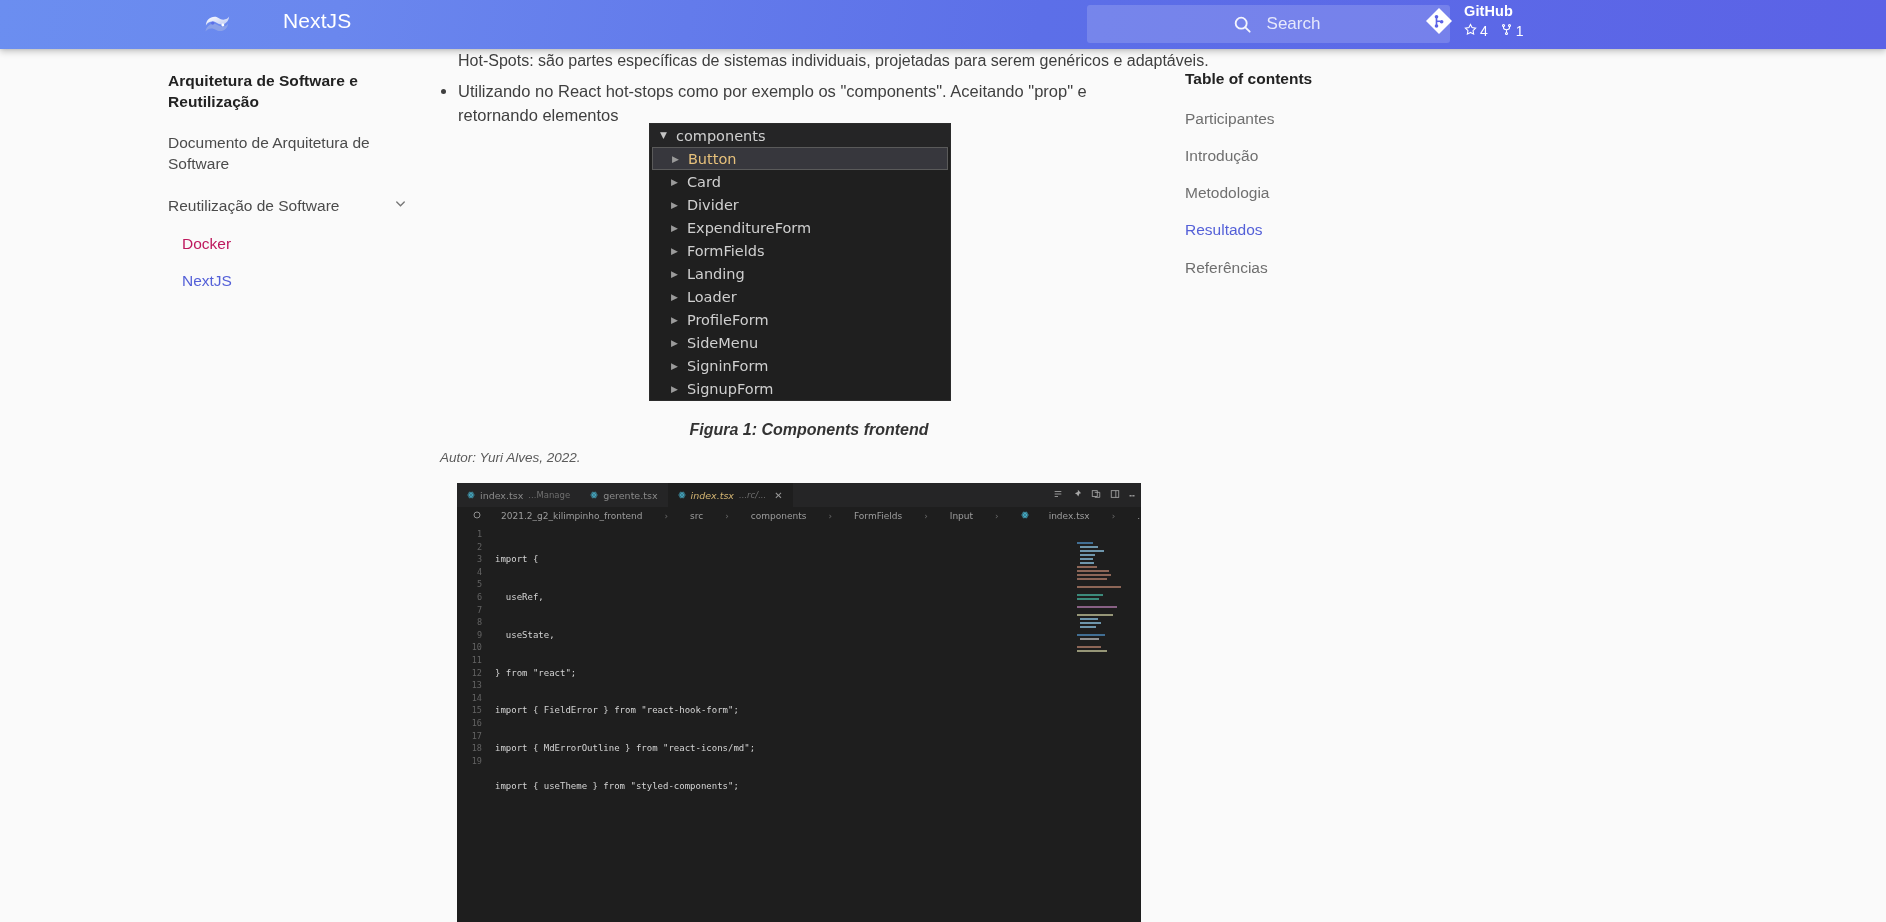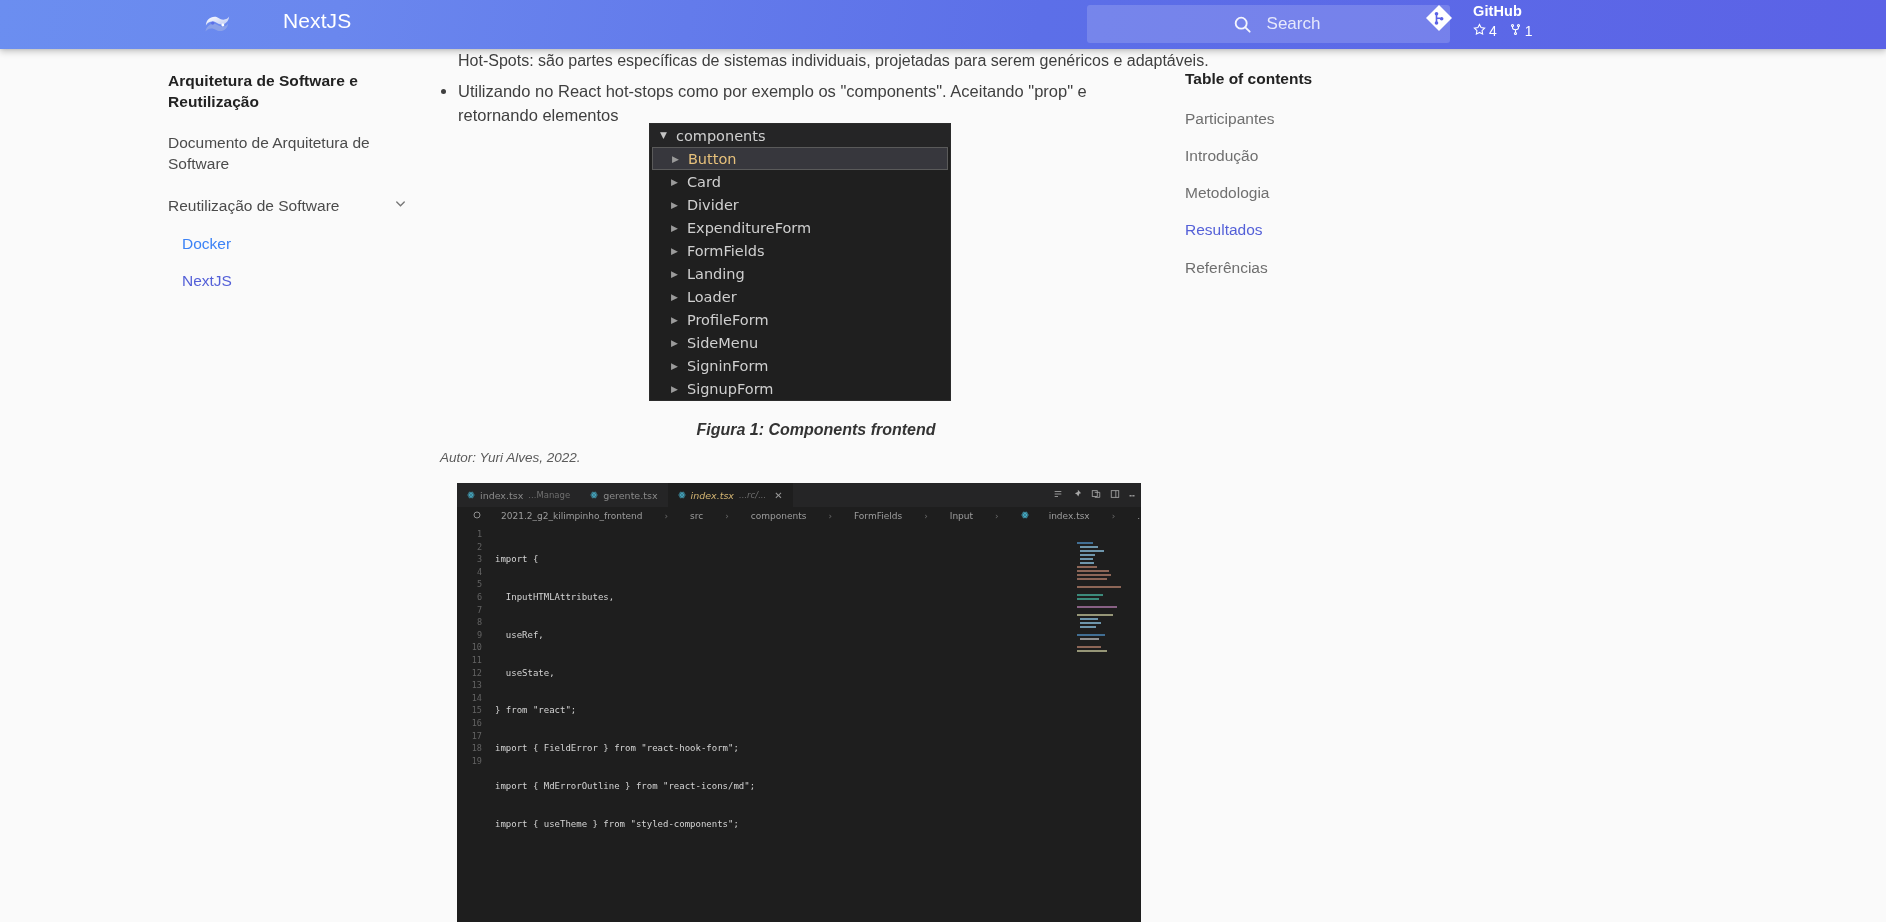--- a/index.html
+++ b/index.html
@@ -47,7 +47,7 @@
   }
   .gh-wrap {
     position: absolute; left: 1424px; top: 3px;
-    display: flex; gap: 19px;
+    display: flex; align-items: center; gap: 10px;
   }
   .gh-icon { width: 30px; height: 30px; display: flex; align-items: center; justify-content: center; }
   .gh-text { display: flex; flex-direction: column; line-height: 1.15; }

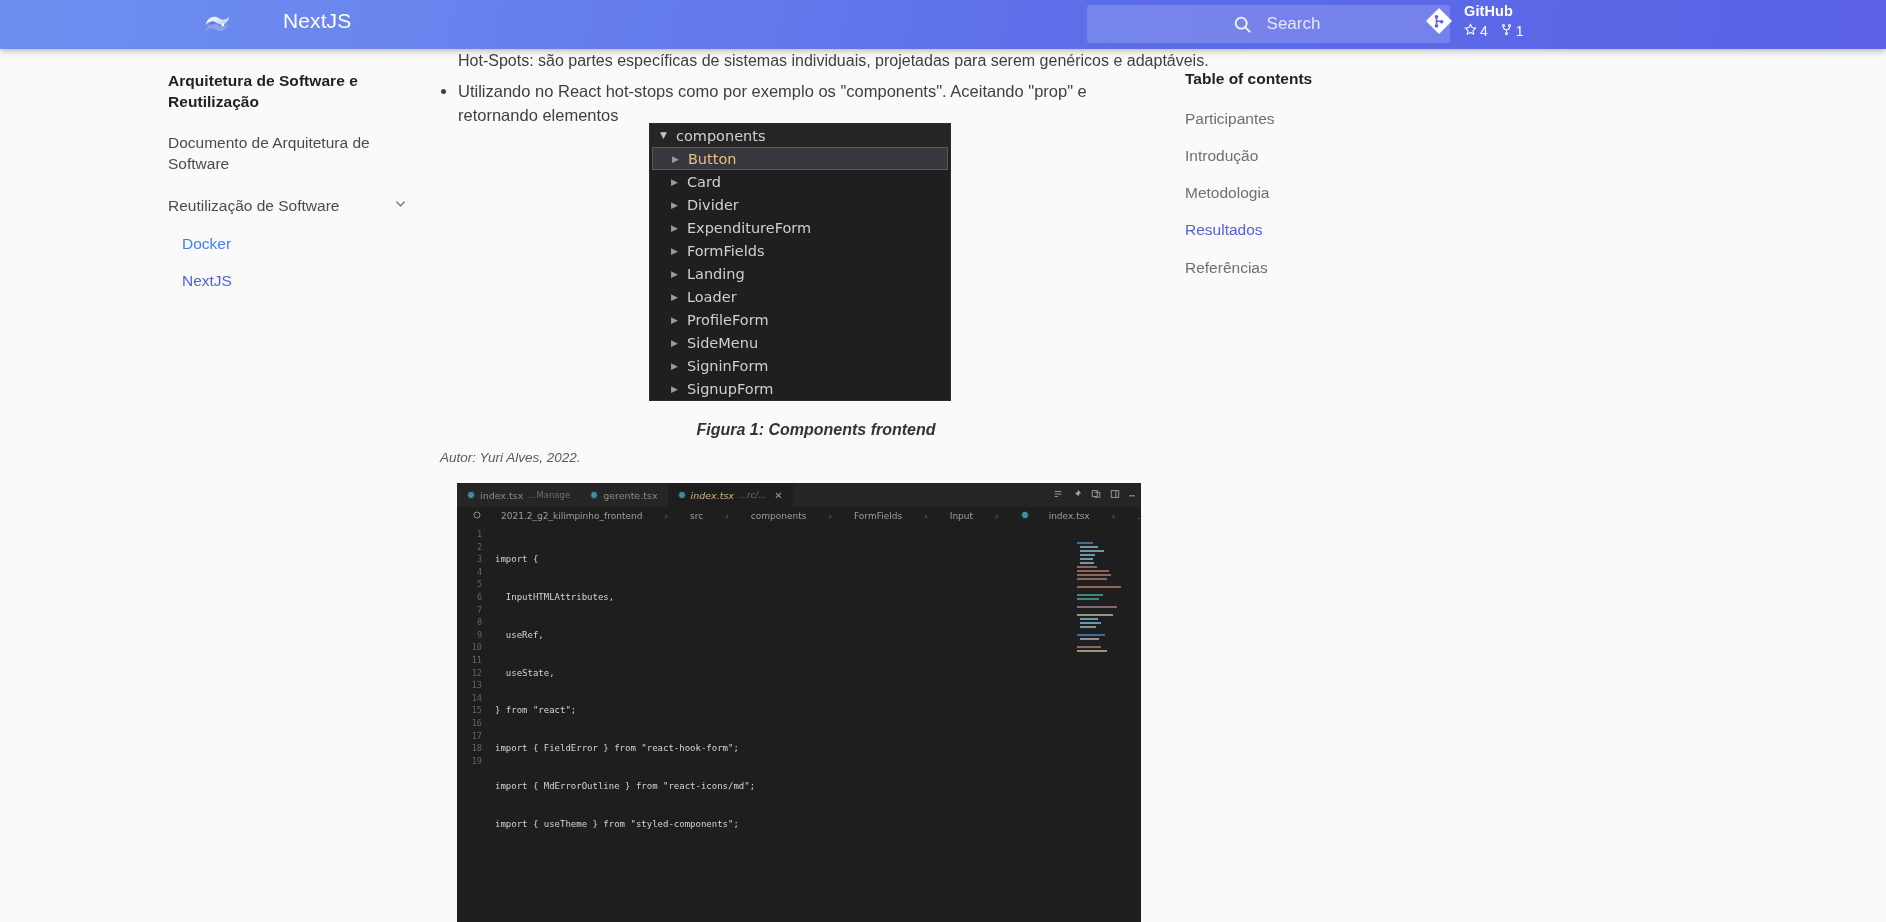--- a/index.html
+++ b/index.html
@@ -71,7 +71,7 @@
     display: flex; align-items: flex-end; justify-content: space-between;
   }
   .nav-item span.lbl { display: block; }
-  .nav-sub { padding-left: 14px; margin-bottom: 19px; cursor: pointer; color: #3b82f6; }
+  .nav-sub { padding-left: 14px; margin-bottom: 19px; cursor: pointer; color: #be185d; }
   .nav-sub.active { color: #5460d8; }
   .chev { flex: 0 0 auto; margin-left: 6px; margin-top: 2px; opacity: .75; }
 

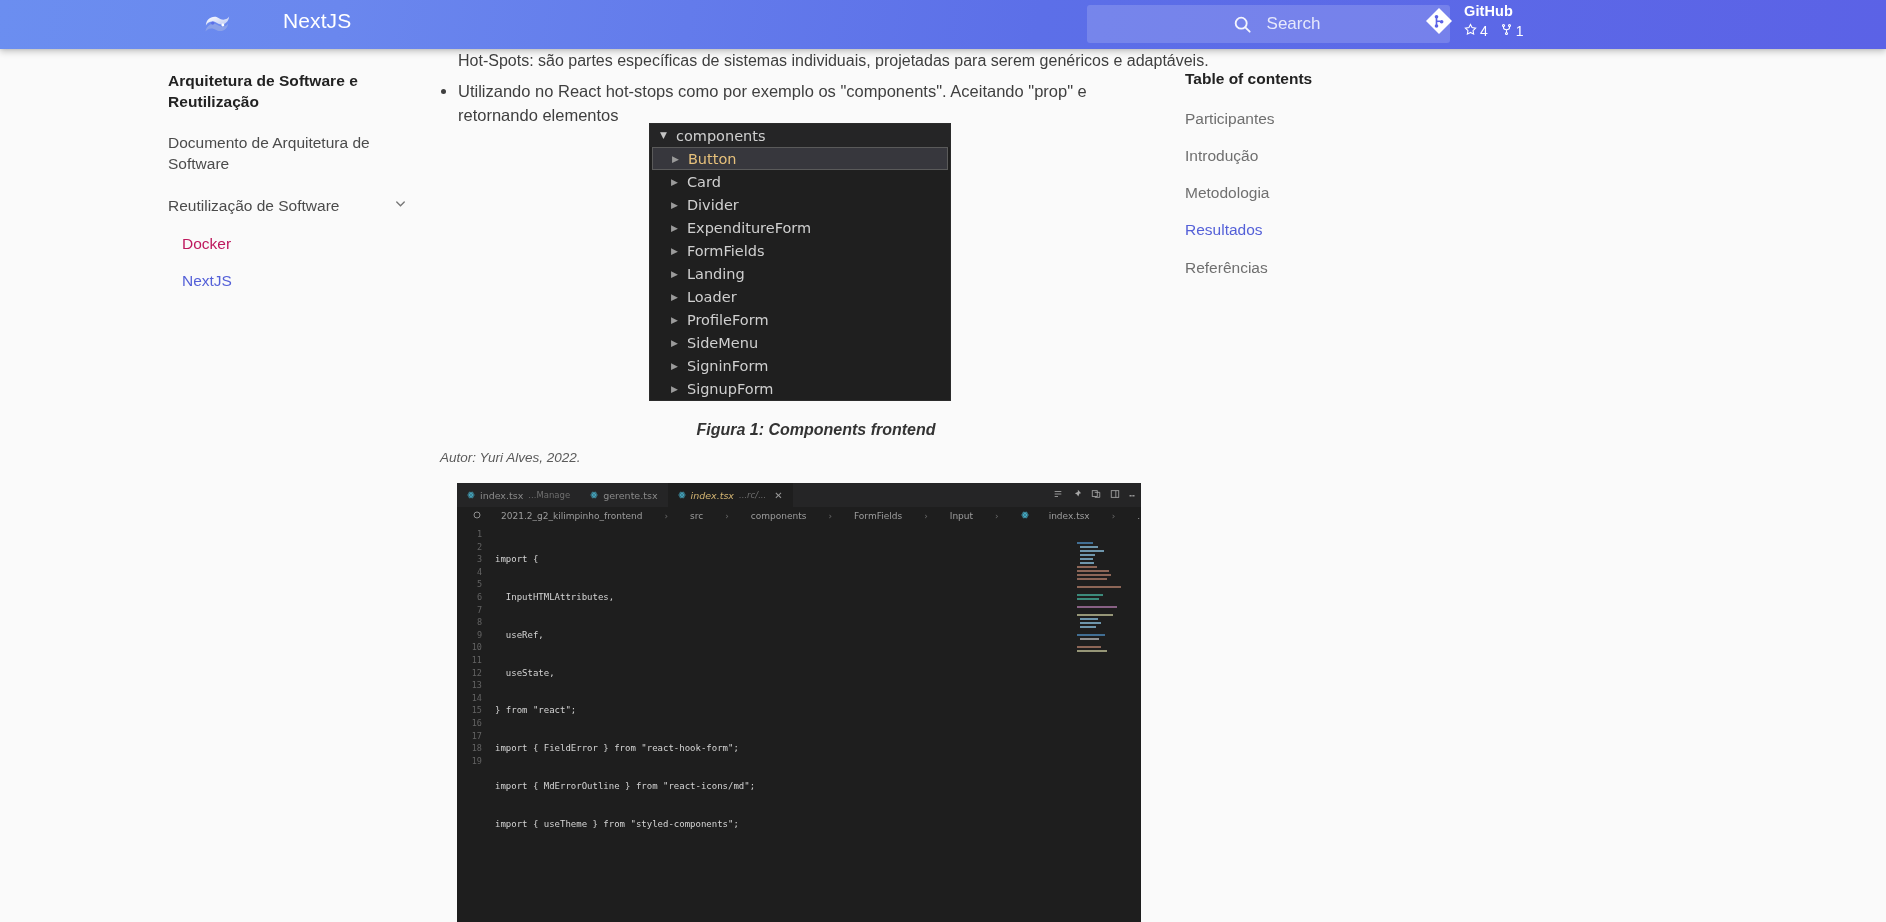--- a/index.html
+++ b/index.html
@@ -121,7 +121,7 @@
     margin: 0 2px; padding-left: 19px;
   }
   .fig-caption {
-    position: absolute; left: 16px; top: 381px; width: 720px;
+    position: absolute; left: 9px; top: 381px; width: 720px;
     text-align: center; font-style: italic; font-weight: 700;
     font-size: 16px; color: #333;
   }

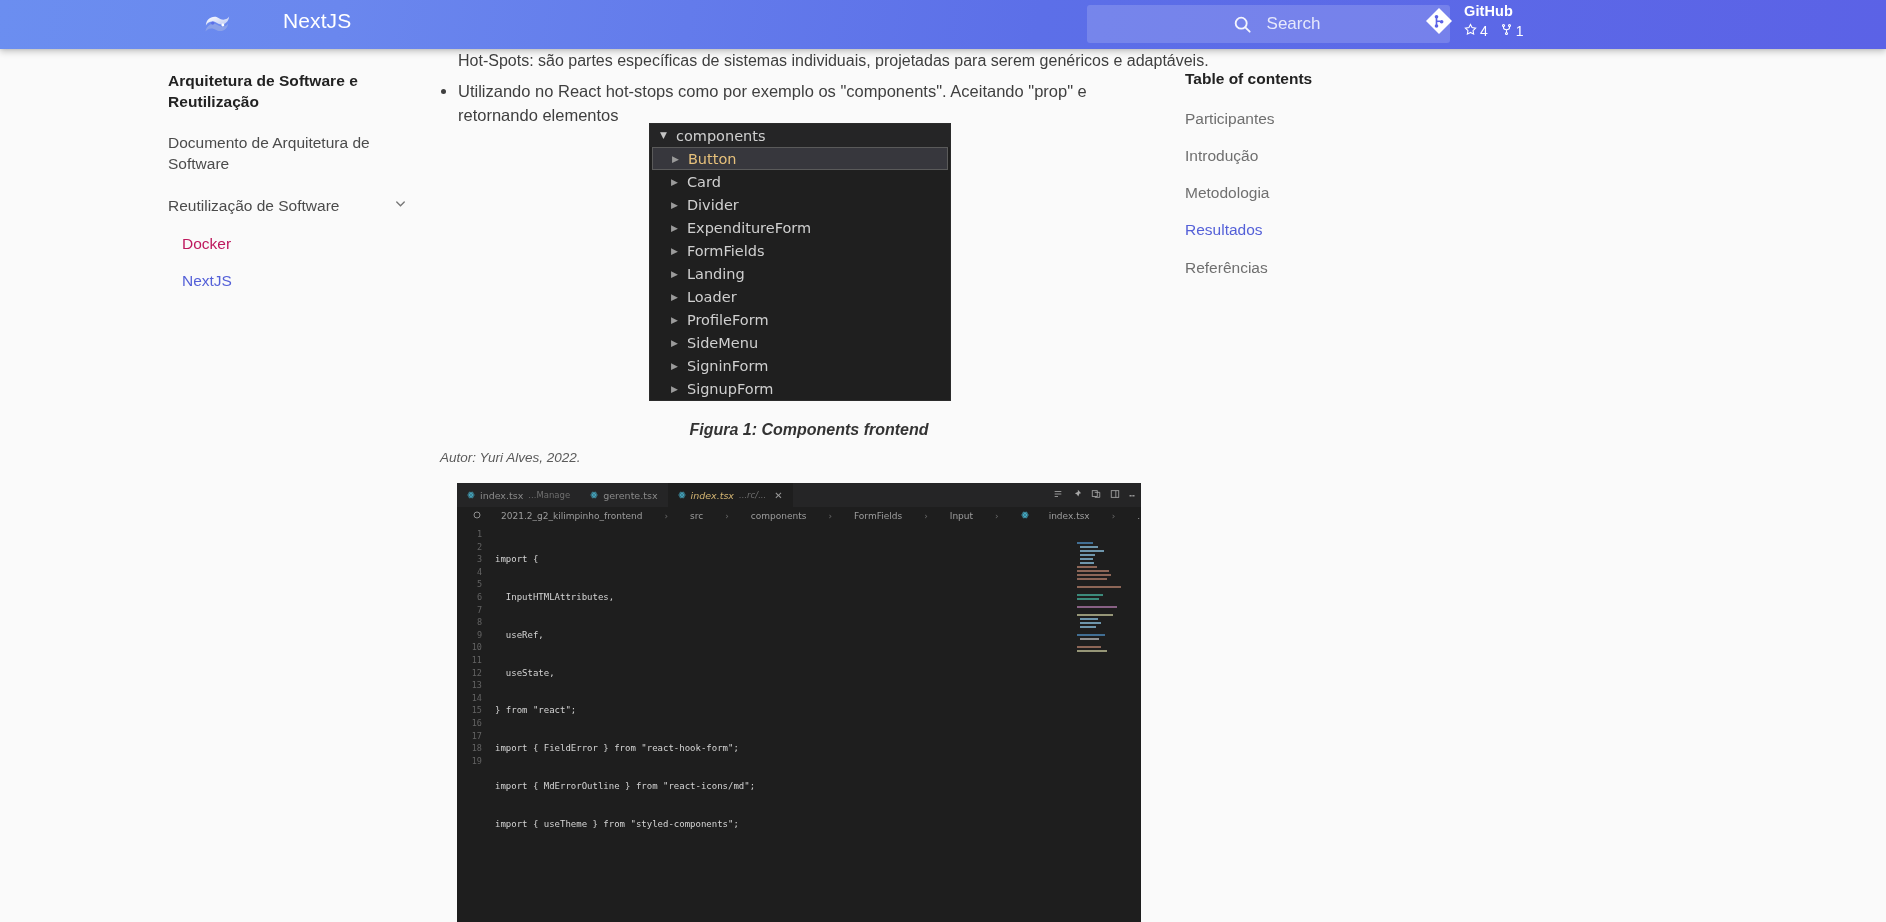--- a/index.html
+++ b/index.html
@@ -472,7 +472,6 @@
 
       <div class="code">
         <div>import {</div>
-        <div>  InputHTMLAttributes,</div>
         <div>  useRef,</div>
         <div>  useState,</div>
         <div>} from "react";</div>

